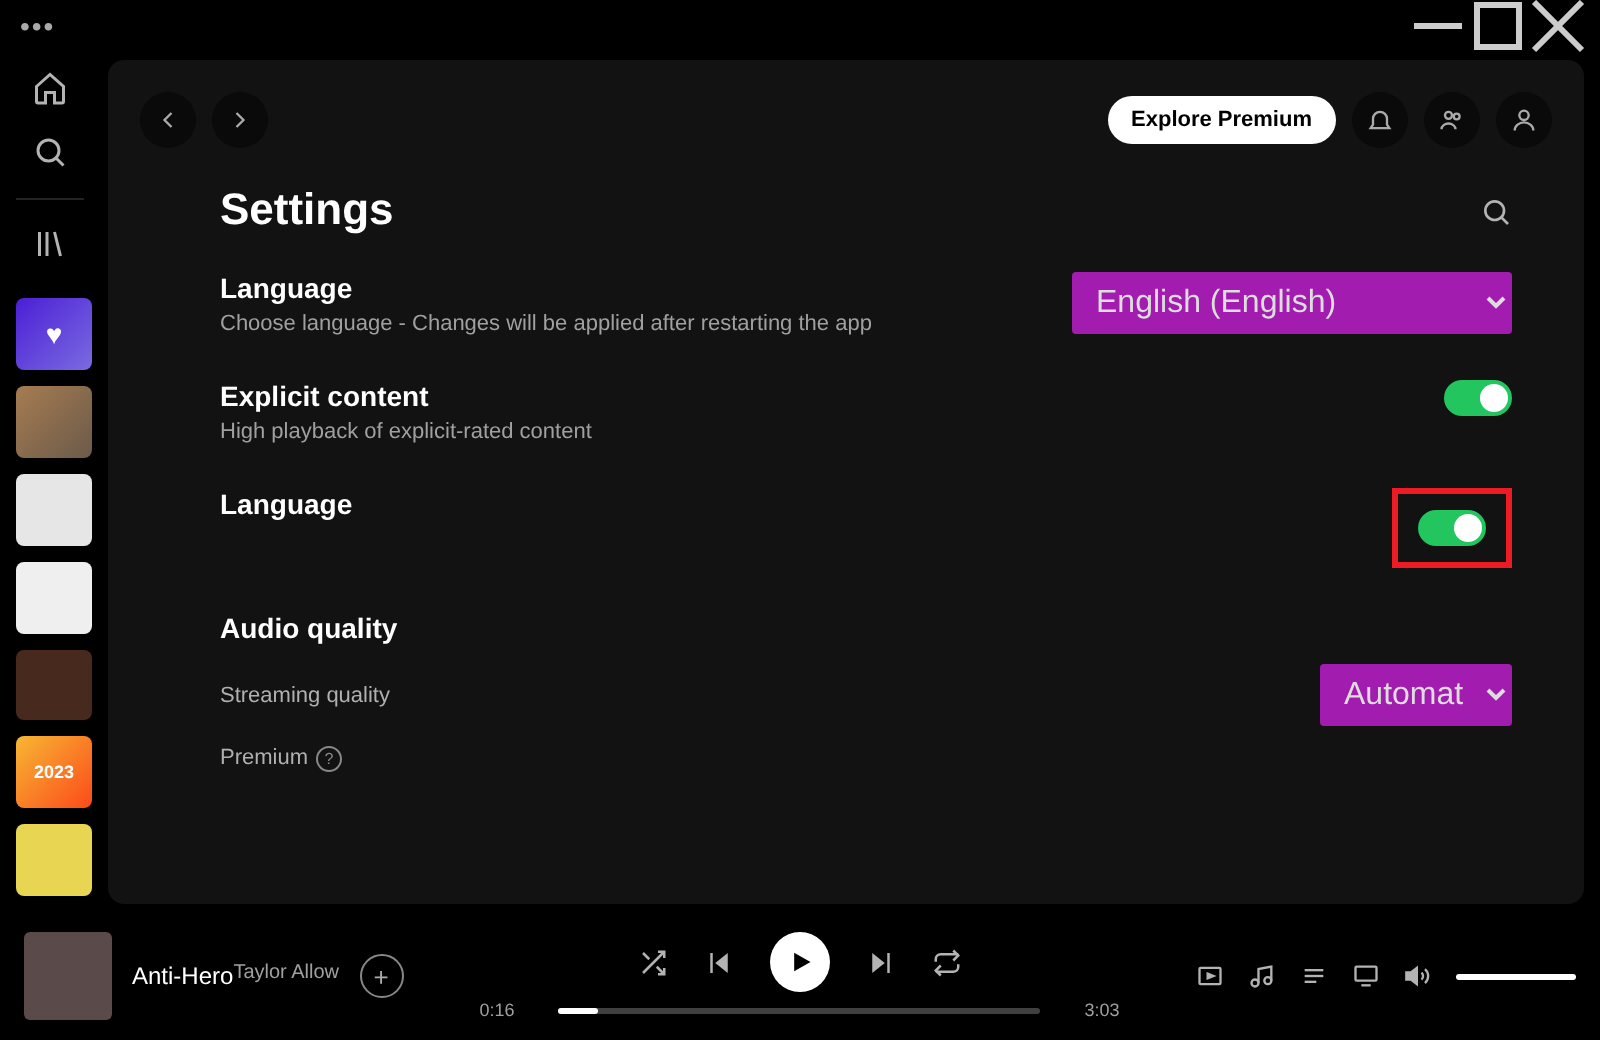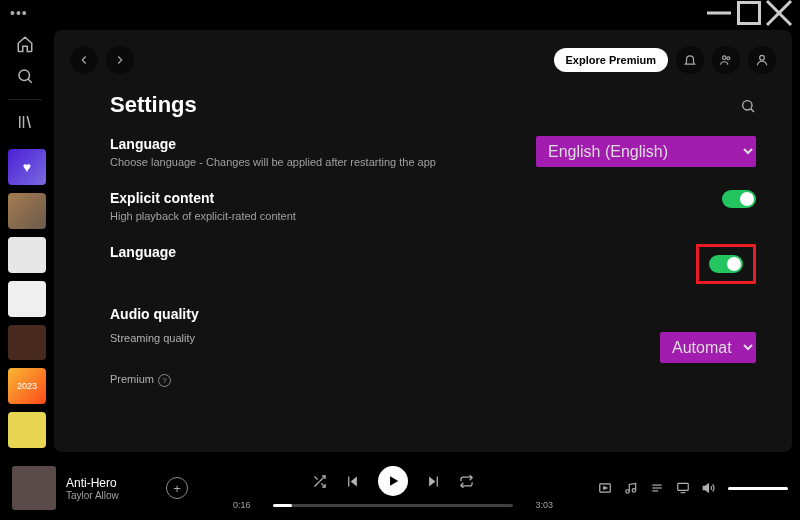--- a/index.html
+++ b/index.html
@@ -44,7 +44,7 @@
 .toggle::after{content:"";position:absolute;right:2px;top:2px;width:14px;height:14px;border-radius:50%;background:#fff}
 .hlbox{border:3px solid #ed1c24;padding:8px 10px;display:inline-flex;align-items:center;justify-content:center}
 .aqlabel{font-size:11px;color:#b0b0b0;margin-right:auto}
-.aqrow{display:flex;align-items:flex-start;margin-top:10px;gap:10px}
+.aqrow{display:flex;align-items:center;margin-top:10px;gap:10px}
 .helpcirc{display:inline-flex;width:13px;height:13px;border:1px solid #888;border-radius:50%;align-items:center;justify-content:center;font-size:8px;color:#888;margin-left:4px}
 .player{height:64px;background:#000;display:flex;align-items:center;padding:0 12px;gap:10px}
 .npart{width:44px;height:44px;background:#5a4a4a;border-radius:3px}

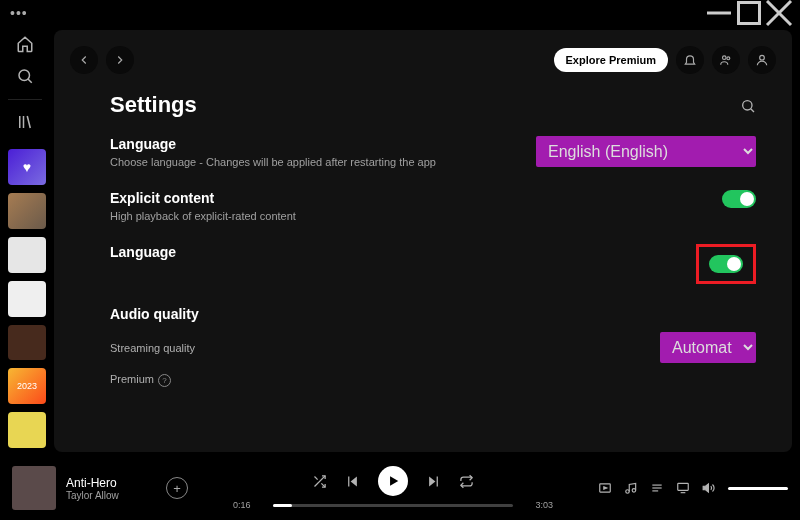--- a/index.html
+++ b/index.html
@@ -19,7 +19,7 @@
 .tile-b{background:#e6e6e6;color:#000;font-size:8px;display:flex;align-items:flex-end;padding:2px}
 .tile-c{background:#efefef}
 .tile-d{background:#472a1d}
-.tile-e{background:linear-gradient(135deg,#f7b733,#fc4a1a);font-size:9px;font-weight:normal}
+.tile-e{background:linear-gradient(135deg,#f7b733,#fc4a1a);font-size:9px;font-weight:bold}
 .tile-f{background:#e8d653}
 .main{flex:1;background:#121212;border-radius:8px;margin:4px 8px 4px 0;overflow:hidden;display:flex;flex-direction:column}
 .topbar{height:48px;display:flex;align-items:flex-end;justify-content:space-between;padding:4px 16px}

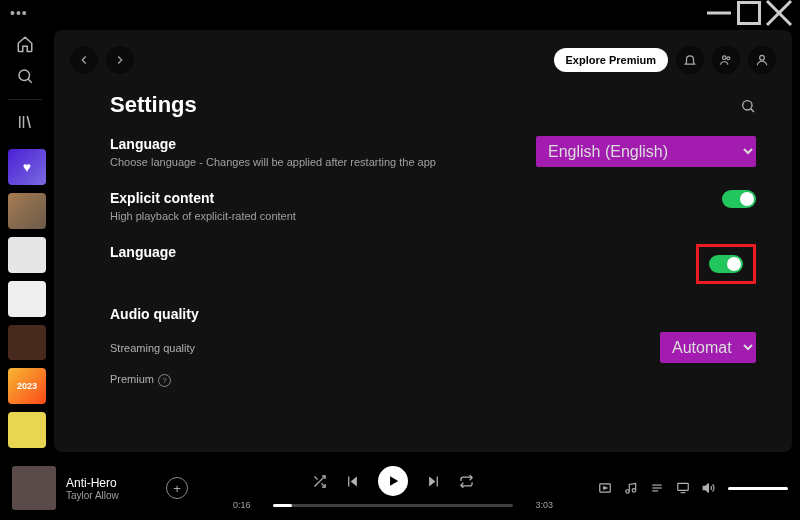--- a/index.html
+++ b/index.html
@@ -48,7 +48,7 @@
 .helpcirc{display:inline-flex;width:13px;height:13px;border:1px solid #888;border-radius:50%;align-items:center;justify-content:center;font-size:8px;color:#888;margin-left:4px}
 .player{height:64px;background:#000;display:flex;align-items:center;padding:0 12px;gap:10px}
 .npart{width:44px;height:44px;background:#5a4a4a;border-radius:3px}
-.npinfo{display:flex;flex-direction:column;min-width:90px}
+.npinfo{display:flex;flex-direction:row;min-width:90px}
 .nptitle{font-size:12px;color:#fff}
 .npart2{font-size:10px;color:#a0a0a0}
 .addbtn{width:22px;height:22px;border:1px solid #888;border-radius:50%;display:flex;align-items:center;justify-content:center;color:#aaa;font-size:13px}

